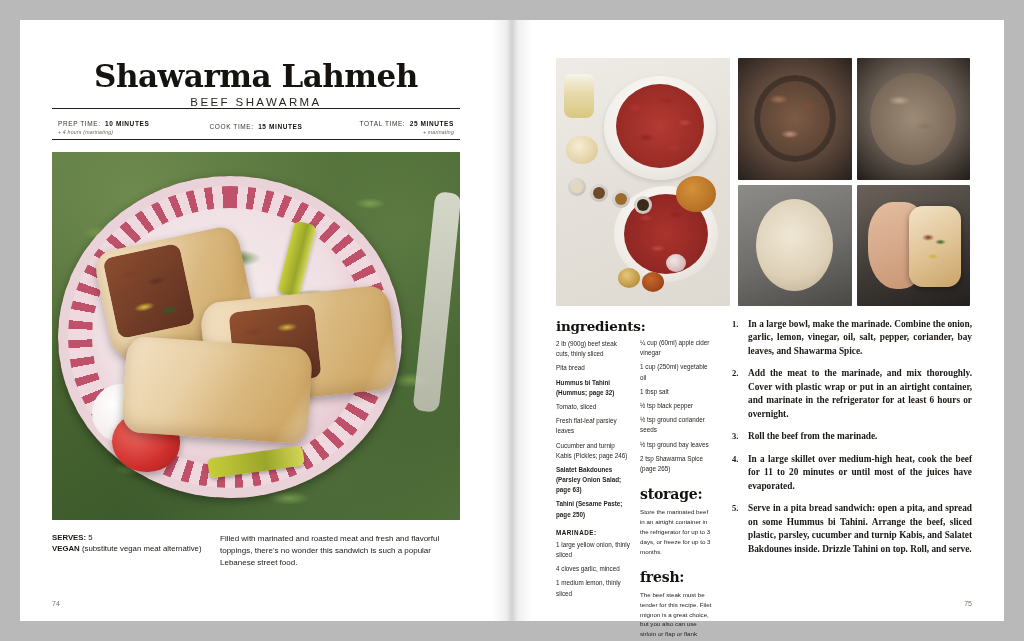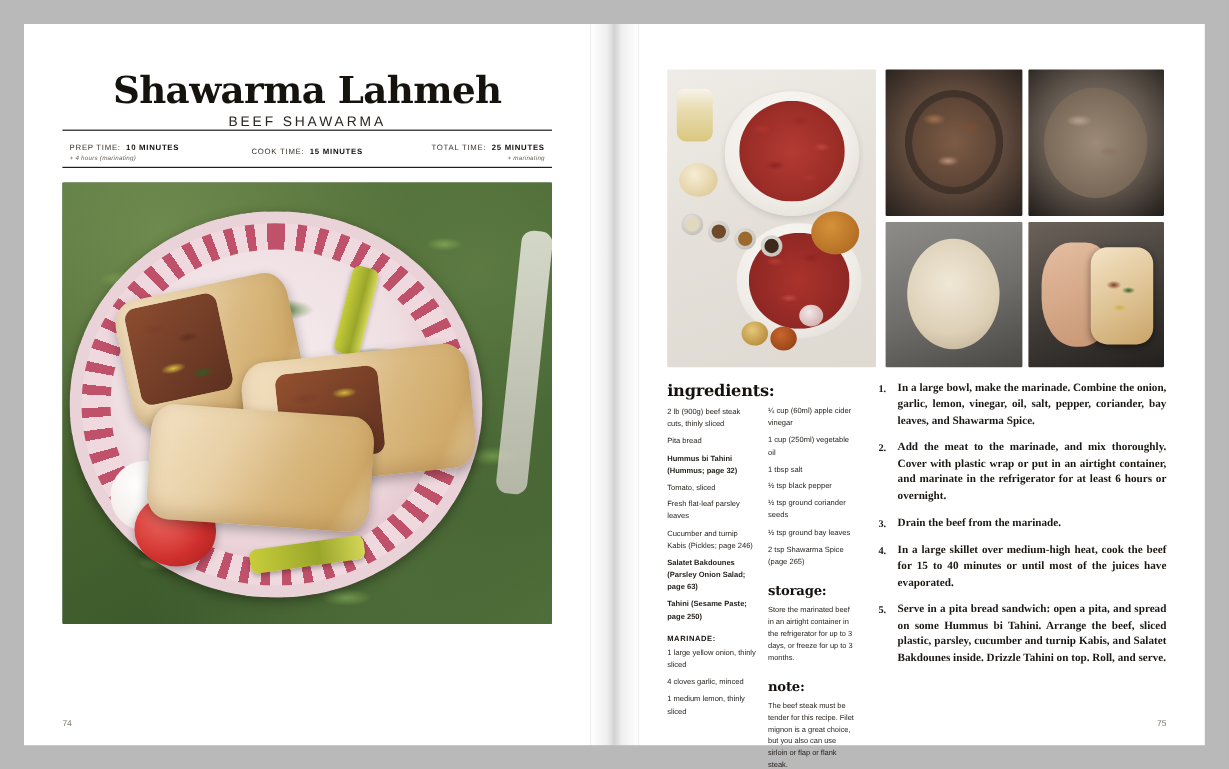--- a/index.html
+++ b/index.html
@@ -428,7 +428,7 @@
           <ol class="steps">
             <li>In a large bowl, make the marinade. Combine the onion, garlic, lemon, vinegar, oil, salt, pepper, coriander, bay leaves, and Shawarma Spice.</li>
             <li>Add the meat to the marinade, and mix thoroughly. Cover with plastic wrap or put in an airtight container, and marinate in the refrigerator for at least 6 hours or overnight.</li>
-            <li>Drain the beef from the marinade.</li>
+            <li>Roll the beef from the marinade.</li>
             <li>In a large skillet over medium-high heat, cook the beef for 15 to 40 minutes or until most of the juices have evaporated.</li>
             <li>Serve in a pita bread sandwich: open a pita, and spread on some Hummus bi Tahini. Arrange the beef, sliced plastic, parsley, cucumber and turnip Kabis, and Salatet Bakdounes inside. Drizzle Tahini on top. Roll, and serve.</li>
           </ol>

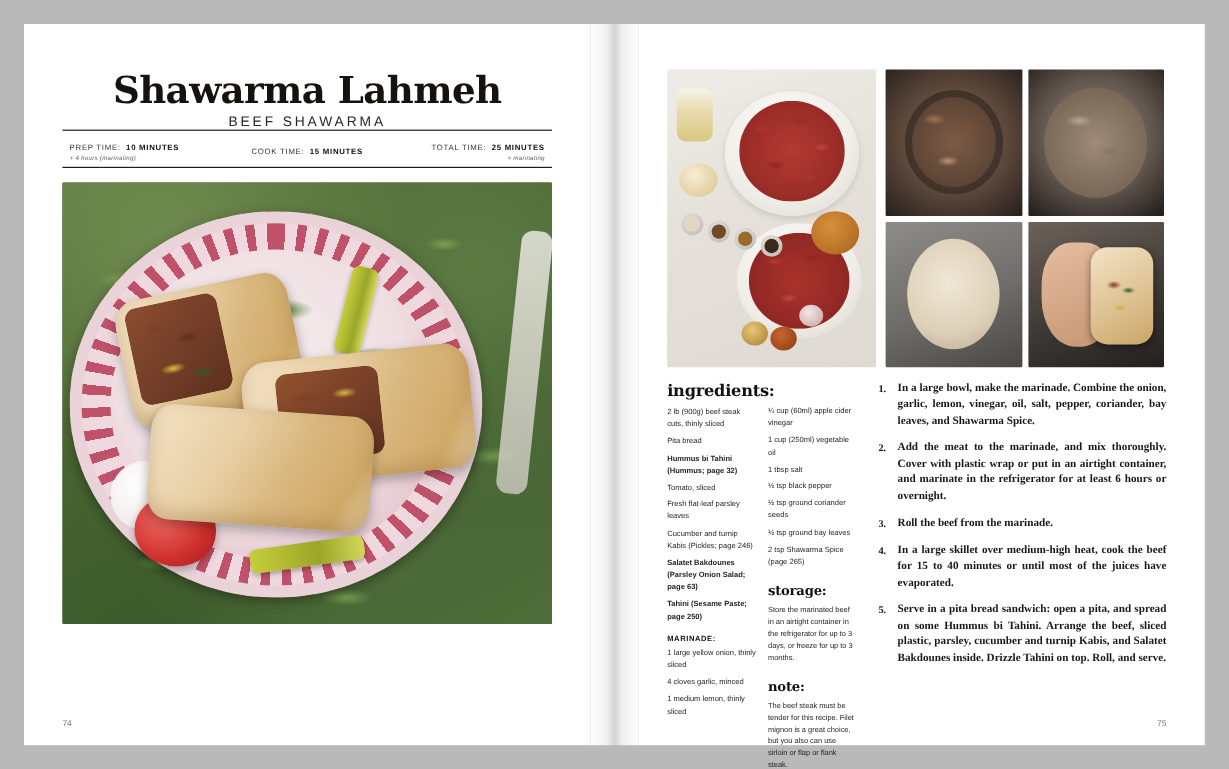--- a/index.html
+++ b/index.html
@@ -429,7 +429,7 @@
             <li>In a large bowl, make the marinade. Combine the onion, garlic, lemon, vinegar, oil, salt, pepper, coriander, bay leaves, and Shawarma Spice.</li>
             <li>Add the meat to the marinade, and mix thoroughly. Cover with plastic wrap or put in an airtight container, and marinate in the refrigerator for at least 6 hours or overnight.</li>
             <li>Roll the beef from the marinade.</li>
-            <li>In a large skillet over medium-high heat, cook the beef for 15 to 40 minutes or until most of the juices have evaporated.</li>
+            <li>In a large skillet over medium-high heat, cook the beef for 11 to 20 minutes or until most of the juices have evaporated.</li>
             <li>Serve in a pita bread sandwich: open a pita, and spread on some Hummus bi Tahini. Arrange the beef, sliced plastic, parsley, cucumber and turnip Kabis, and Salatet Bakdounes inside. Drizzle Tahini on top. Roll, and serve.</li>
           </ol>
         </div>

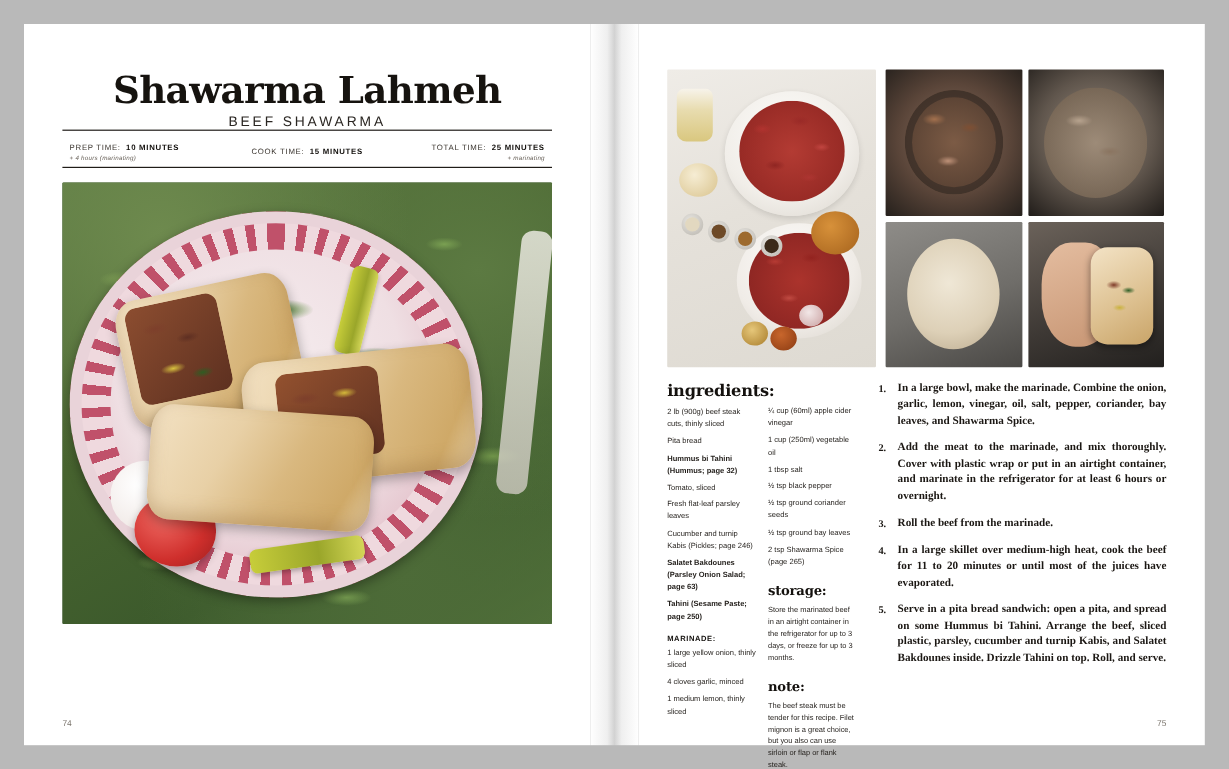--- a/index.html
+++ b/index.html
@@ -273,7 +273,7 @@
     font-size:13.5px; font-weight:bold; color:#14110e;
     margin:0 0 5px 0; letter-spacing:-0.2px;
   }
-  h2.sec.small { font-size:11px; margin-top:12px; }
+  h2.sec.small { font-size:14px; margin-top:12px; }
   .ing-list { list-style:none; margin:0; padding:0;
     font-family:"Liberation Sans", sans-serif; font-size:6.3px; line-height:1.62; color:#221e1a; }
   .ing-list li { margin-bottom:4px; }

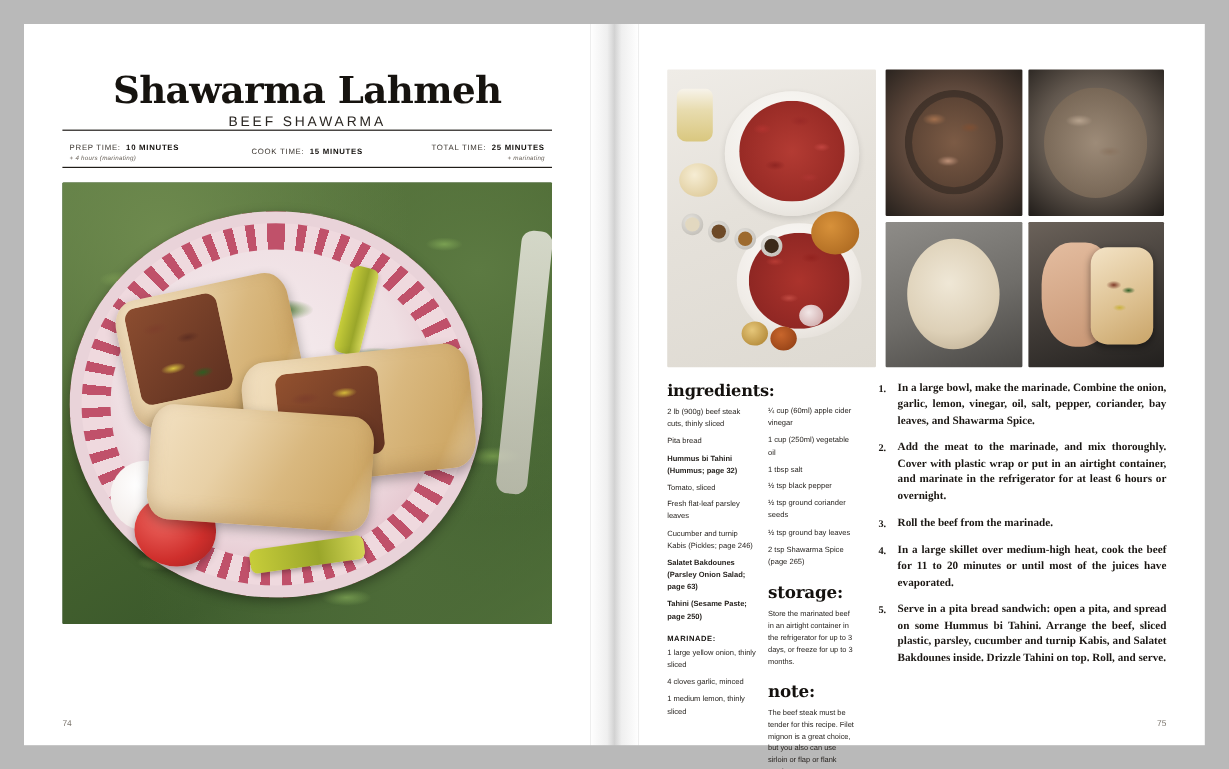--- a/index.html
+++ b/index.html
@@ -339,6 +339,16 @@
     </div>
 
     <div class="serves-block">
+      <div class="serves-col">
+        <div>
+          <b>SERVES:</b>
+          <span>5</span>
+        </div>
+        <div>
+          <b>VEGAN</b>
+          <span>(substitute vegan meat alternative)</span>
+        </div>
+      </div>
     </div>
 
     <div class="folio folio-l">74</div>

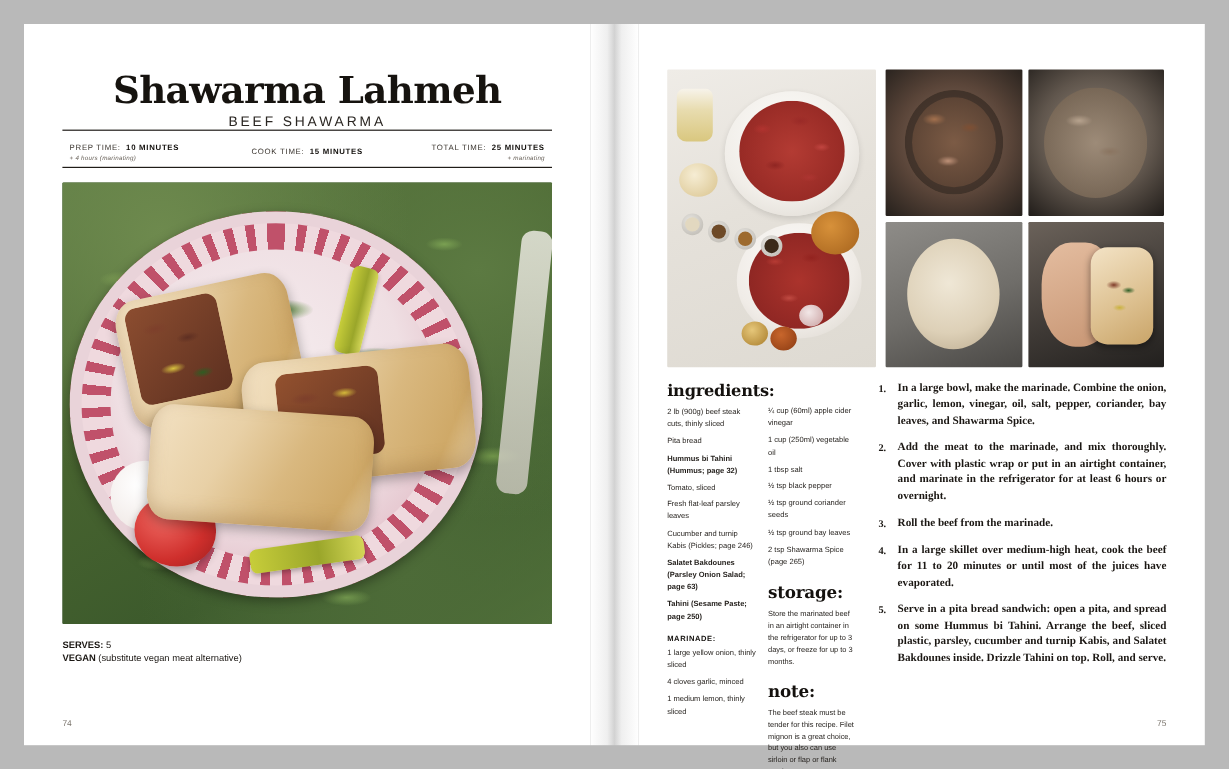--- a/index.html
+++ b/index.html
@@ -349,6 +349,7 @@
           <span>(substitute vegan meat alternative)</span>
         </div>
       </div>
+      <div class="desc-col">Filled with marinated and roasted meat and fresh and flavorful toppings, there's no wonder this sandwich is such a popular Lebanese street food.</div>
     </div>
 
     <div class="folio folio-l">74</div>

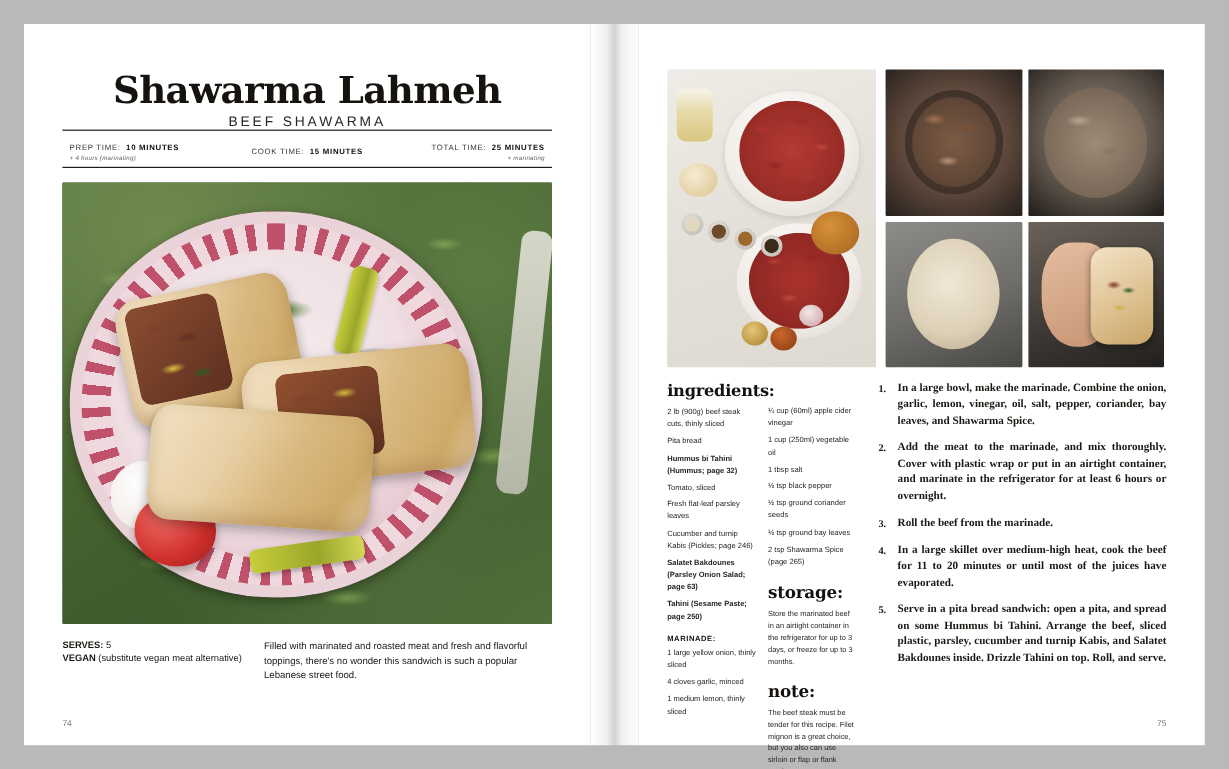--- a/index.html
+++ b/index.html
@@ -431,7 +431,7 @@
           </ul>
           <h2 class="sec small">storage:</h2>
           <div class="note-body">Store the marinated beef in an airtight container in the refrigerator for up to 3 days, or freeze for up to 3 months.</div>
-          <h2 class="sec small">note:</h2>
+          <h2 class="sec small">fresh:</h2>
           <div class="note-body">The beef steak must be tender for this recipe. Filet mignon is a great choice, but you also can use sirloin or flap or flank steak.</div>
         </div>
 

